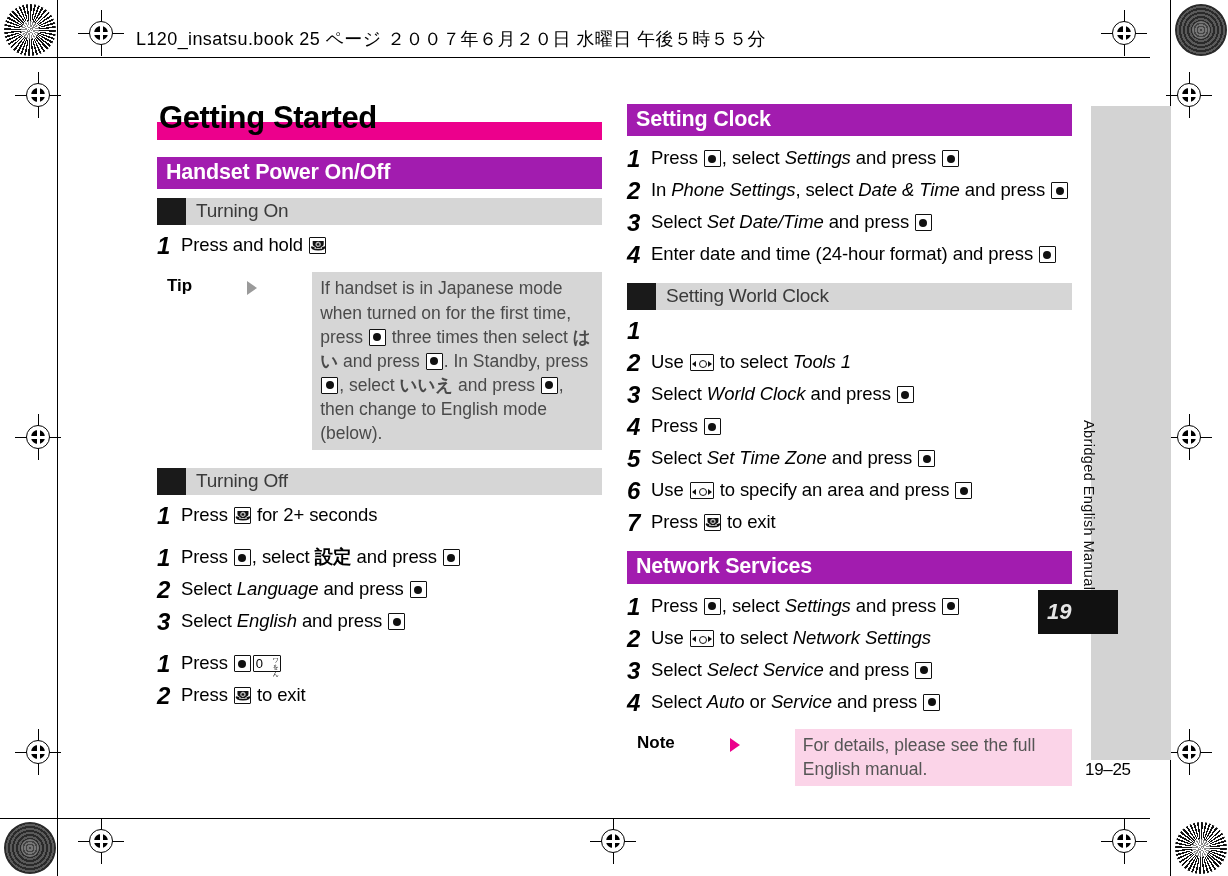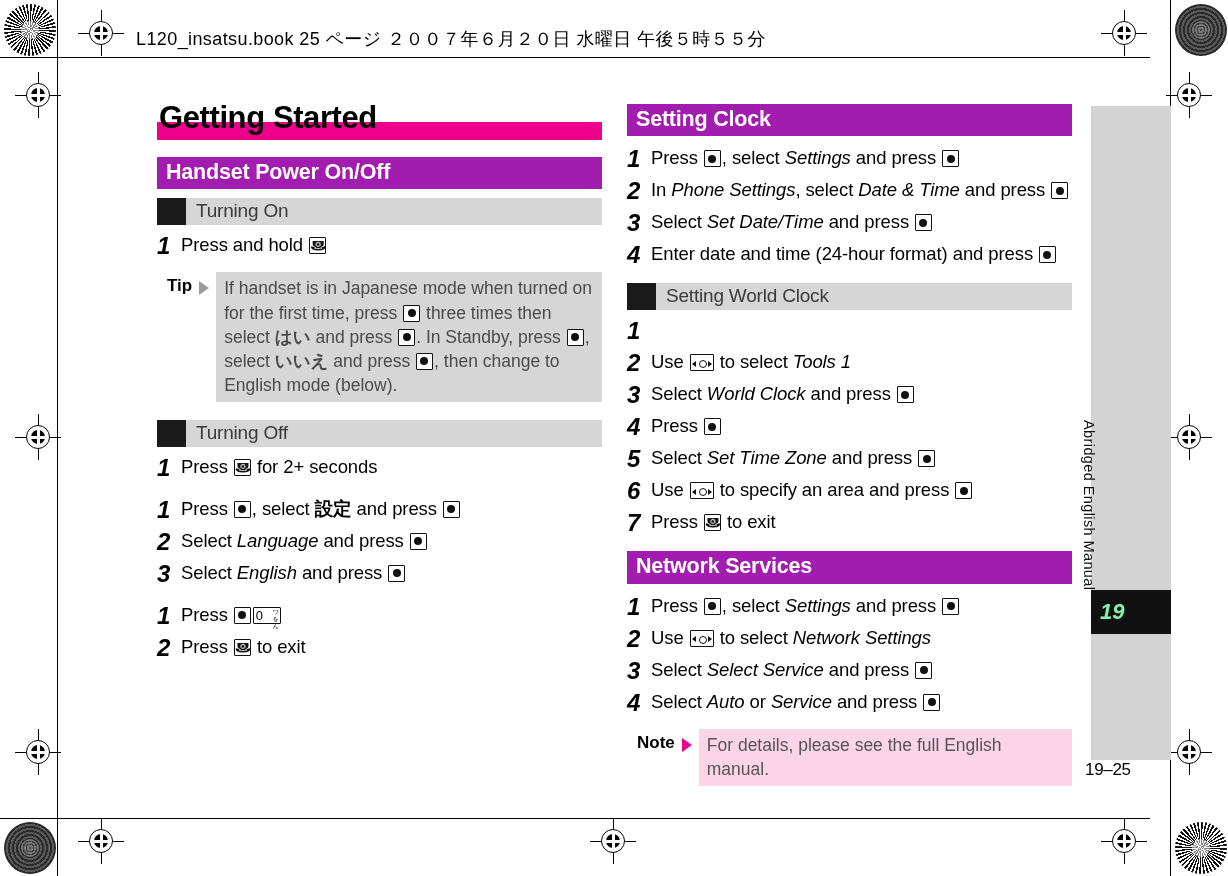--- a/index.html
+++ b/index.html
@@ -114,7 +114,7 @@
   .key.zero .zj span { display:block; }
 
   
-  .callout { display:flex; align-items:flex-start; margin-top:14px; }
+  .callout { display:flex; align-items:flex-start; margin-top:14px;gap:48px; }
   .callout .lbl { flex:0 0 auto; font-size:17px; font-weight:bold; padding:4px 0 0 10px; }
   .callout .arrow {
     flex:0 0 auto; width:0; height:0; margin:9px 7px 0 7px;

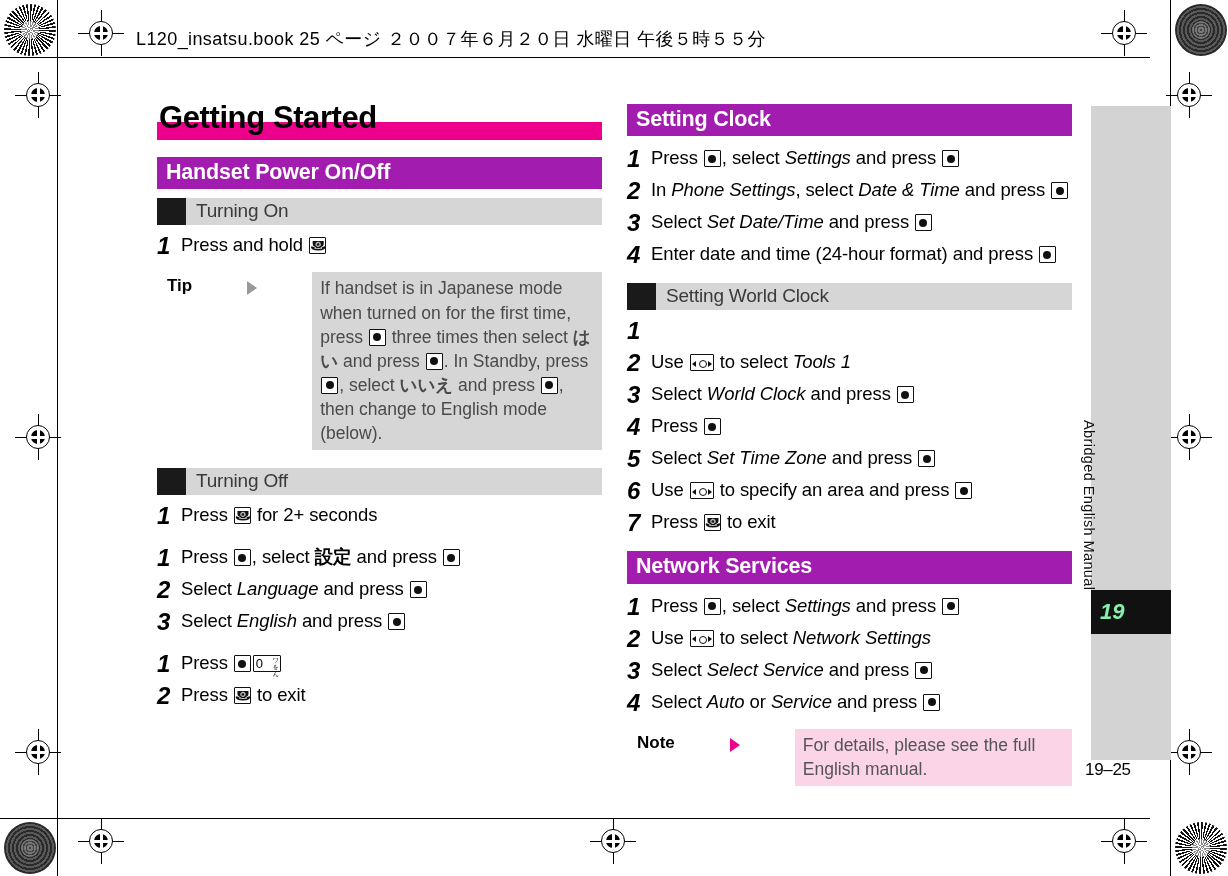--- a/index.html
+++ b/index.html
@@ -135,8 +135,8 @@
     white-space:nowrap;
   }
   .side-chapter {
-    position:absolute; left:1091px; top:590px; width:80px; height:44px;
-    background:#111; color:#86efac; font-size:22px; font-weight:bold;
+    position:absolute; left:1038px; top:590px; width:80px; height:44px;
+    background:#111; color:#e5e5e5; font-size:22px; font-weight:bold;
     display:flex; align-items:center; padding-left:9px; font-style:italic;
   }
   .pagenum { position:absolute; left:1085px; top:760px; font-size:17px; letter-spacing:-.3px; }

